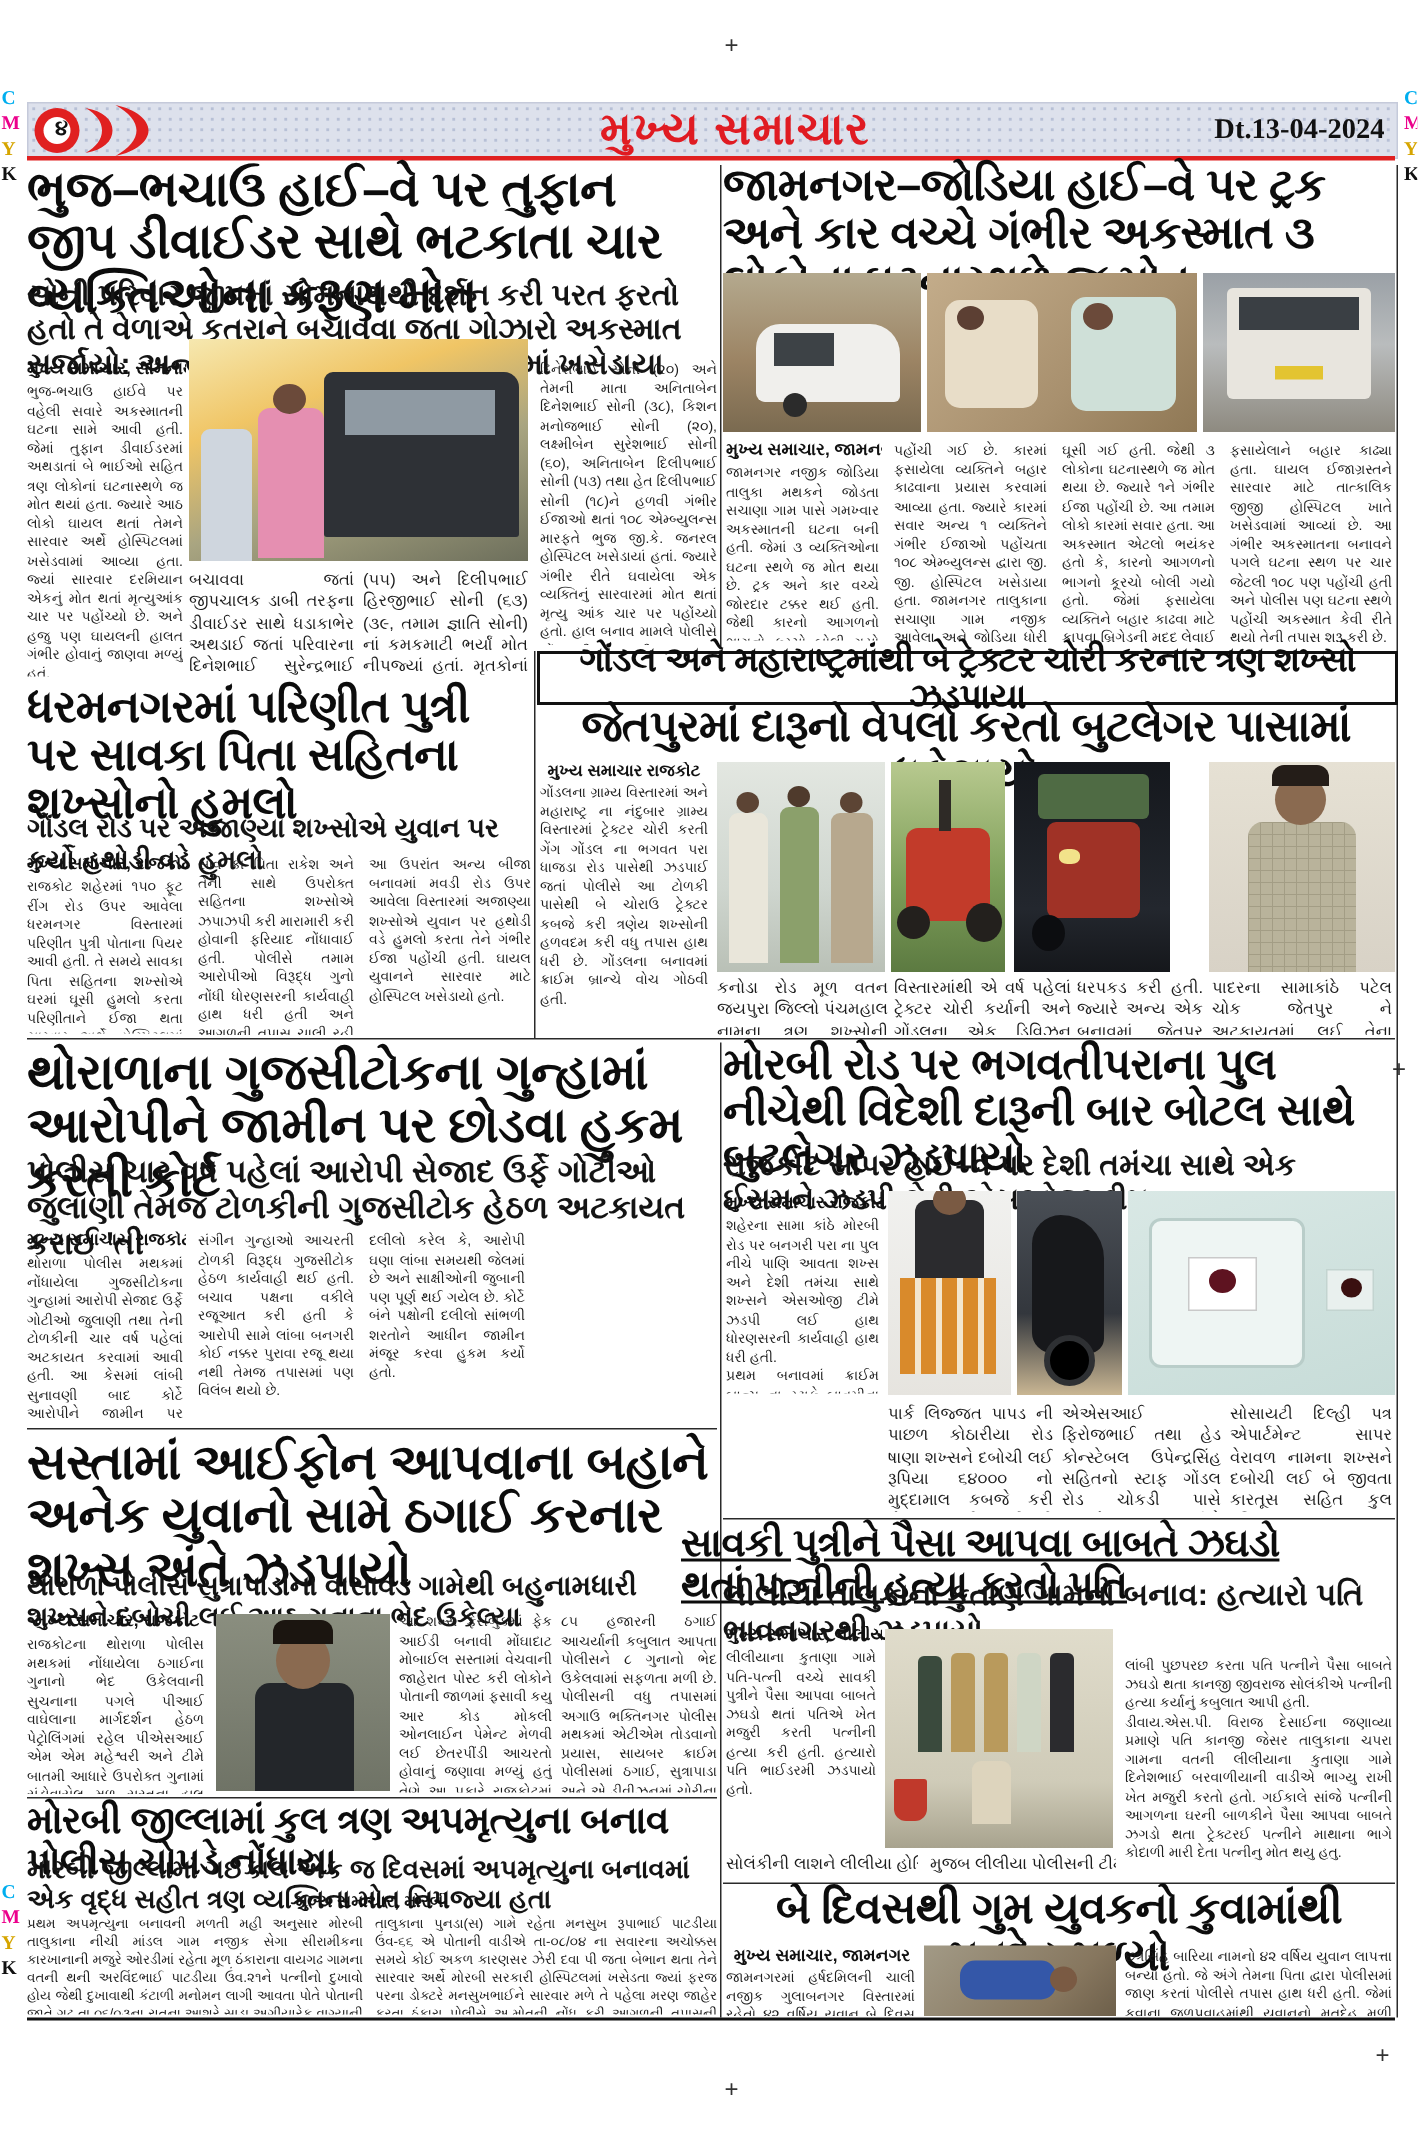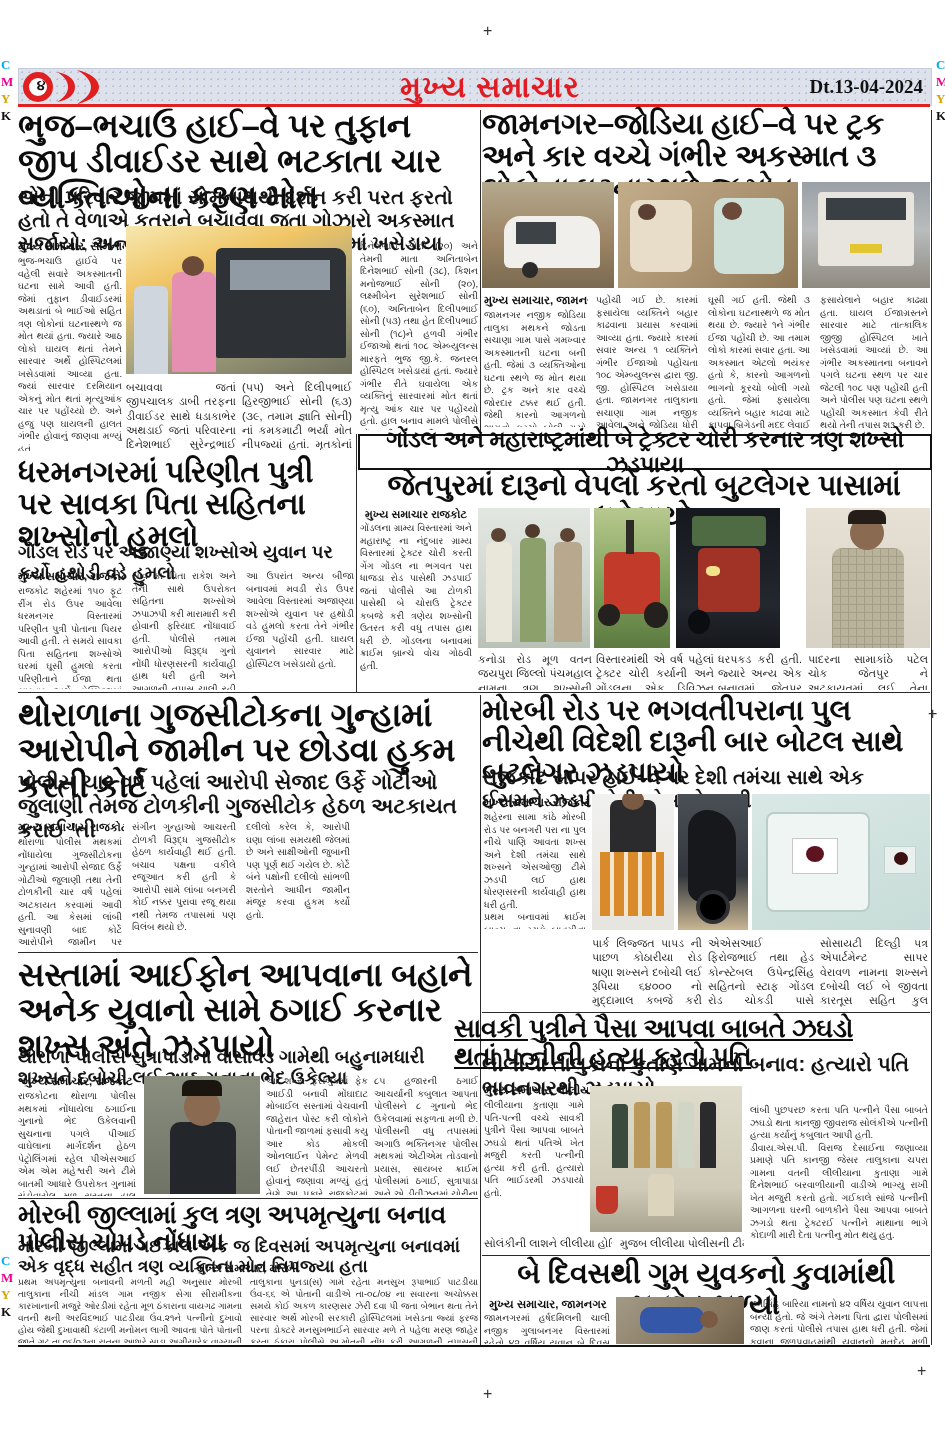--- a/index.html
+++ b/index.html
@@ -140,7 +140,7 @@
   <div class="abs hl boxhl" style="left:358px;top:434px;width:570px;height:32px;font-size:23px;">ગોંડલ અને મહારાષ્ટ્રમાંથી બે ટ્રેક્ટર ચોરી કરનાર ત્રણ શખ્સો ઝડપાયા</div>
   <div class="abs hl center" style="left:358px;top:470px;width:572px;height:36px;font-size:29px;">જેતપુરમાં દારૂનો વેપલો કરતો બુટલેગર પાસામાં ધકેલાયો</div>
   <div class="abs byline" style="left:360px;top:508px;width:112px;font-size:11px;">મુખ્ય સમાચાર રાજકોટ</div>
-  <div class="abs body" style="left:360px;top:522px;width:112px;height:166px;">ગોંડલના ગ્રામ્ય વિસ્તારમાં અને મહારાષ્ટ્ર ના નંદુબાર ગ્રામ્ય વિસ્તારમાં ટ્રેક્ટર ચોરી કરતી ગેંગ ગોંડલ ના ભગવત પરા ધાજડા રોડ પાસેથી ઝડપાઈ જતાં પોલીસે આ ટોળકી પાસેથી બે ચોરાઉ ટ્રેક્ટર કબજે કરી ત્રણેય શખ્સોની ઉતરત કરી વધુ તપાસ હાથ ધરી છે. ગોંડલના બનાવમાં ક્રાઈમ બ્રાન્ચે વોચ ગોઠવી હતી.</div>
+  <div class="abs body" style="left:360px;top:522px;width:112px;height:166px;">ગોંડલના ગ્રામ્ય વિસ્તારમાં અને મહારાષ્ટ્ર ના નંદુબાર ગ્રામ્ય વિસ્તારમાં ટ્રેક્ટર ચોરી કરતી ગેંગ ગોંડલ ના ભગવત પરા ધાજડા રોડ પાસેથી ઝડપાઈ જતાં પોલીસે આ ટોળકી પાસેથી બે ચોરાઉ ટ્રેક્ટર કબજે કરી ત્રણેય શખ્સોની હળવદમ કરી વધુ તપાસ હાથ ધરી છે. ગોંડલના બનાવમાં ક્રાઈમ બ્રાન્ચે વોચ ગોઠવી હતી.</div>
   <div class="abs photo p-men3" style="left:478px;top:508px;width:112px;height:140px;">
     <div class="ph" style="left:8px;top:34px;width:26px;height:100px;background:#e9e6da;border-radius:6px 6px 0 0;"></div>
     <div class="ph" style="left:42px;top:30px;width:26px;height:104px;background:#8ba06b;border-radius:6px 6px 0 0;"></div>

